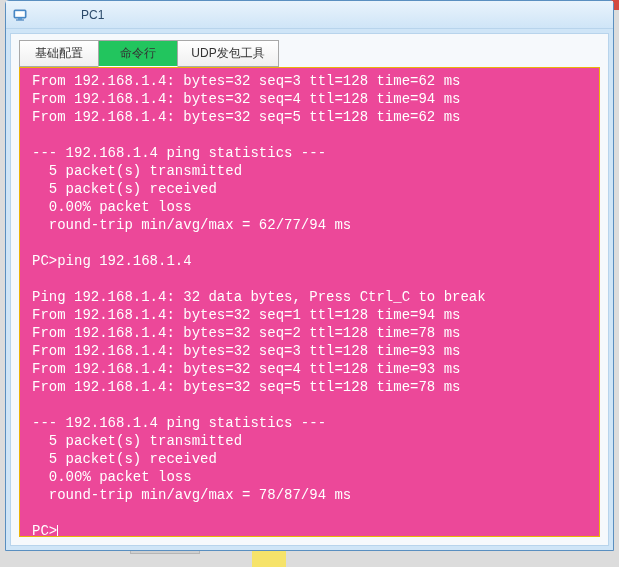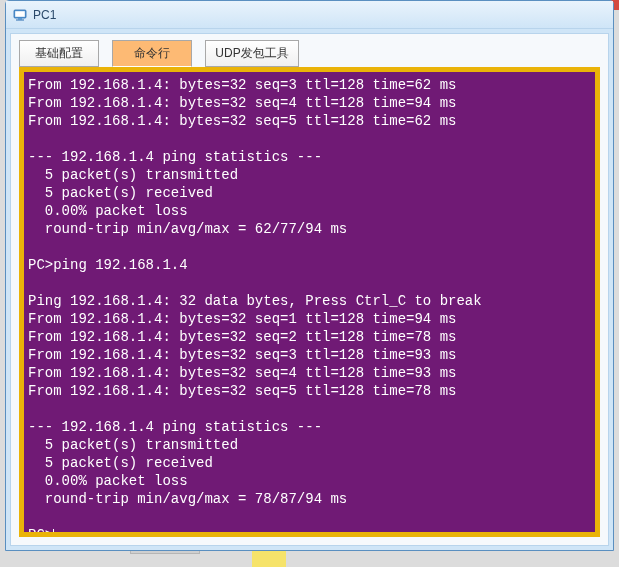--- a/index.html
+++ b/index.html
@@ -63,6 +63,7 @@
   .title-text {
     color: #2b4a6b;
     font-size: 12px;
+    margin-left: 48px;
   }
   .inner-panel {
     background: #f6f9fc;

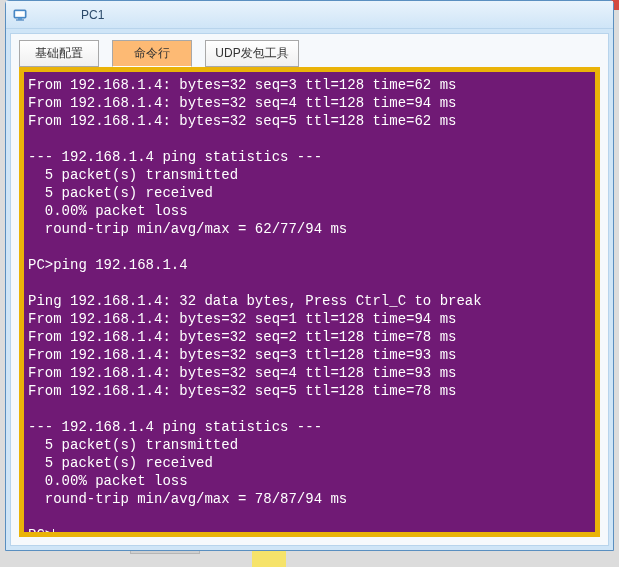--- a/index.html
+++ b/index.html
@@ -72,7 +72,7 @@
   }
   .tabs {
     display: flex;
-    gap: 14px;
+    gap: 0;
     padding: 6px 8px 0 8px;
     background: #f6f9fc;
   }

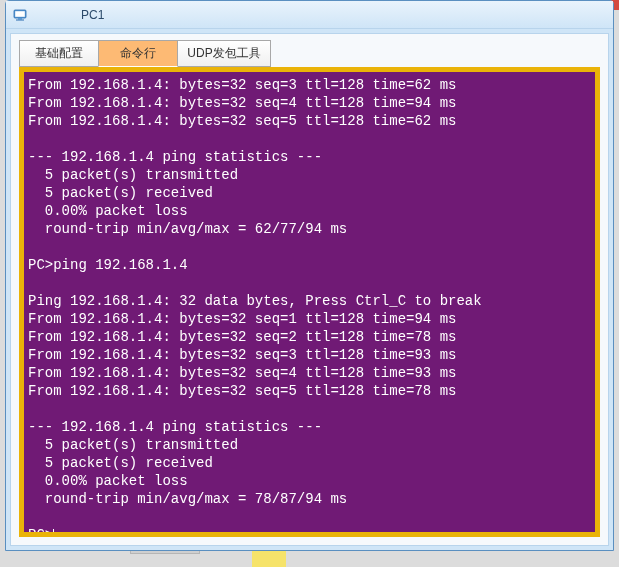--- a/index.html
+++ b/index.html
@@ -89,7 +89,7 @@
   }
   .tab.wide { width: 94px; text-align: center; }
   .tab.active {
-    background: #fdba74;
+    background: #22c55e;
     border-bottom: 1px solid #ffffff;
     position: relative;
     z-index: 2;

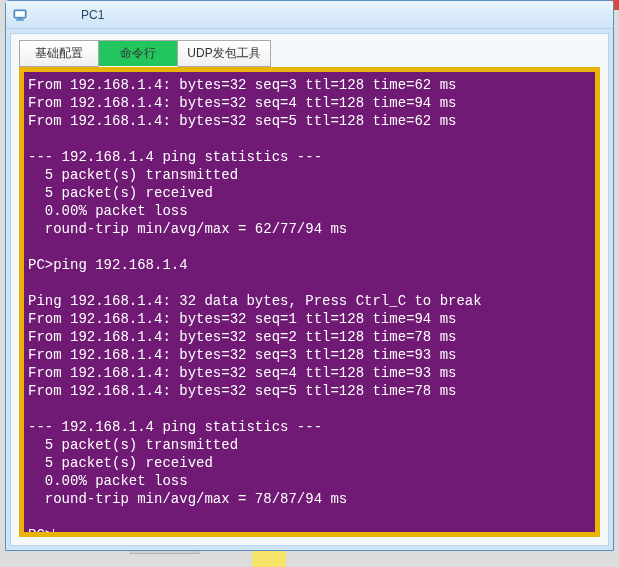--- a/index.html
+++ b/index.html
@@ -87,7 +87,7 @@
     margin-right: -1px;
     cursor: pointer;
   }
-  .tab.wide { width: 94px; text-align: center; }
+  .tab.wide { width: 102px; text-align: center; }
   .tab.active {
     background: #22c55e;
     border-bottom: 1px solid #ffffff;

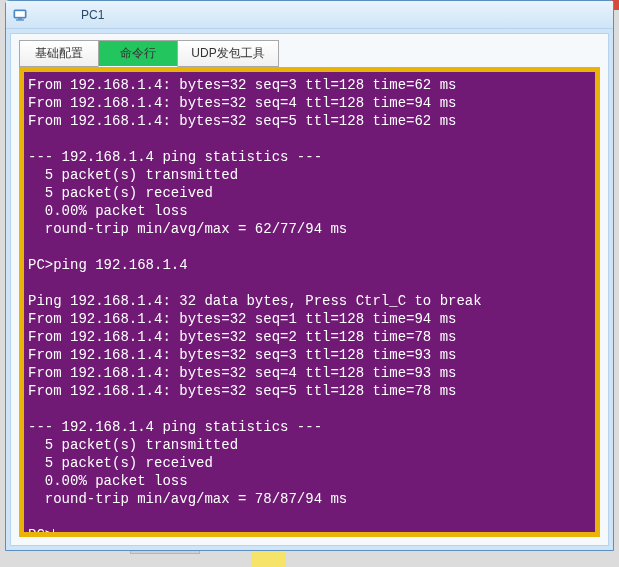--- a/index.html
+++ b/index.html
@@ -99,16 +99,16 @@
     padding: 0 8px 8px 8px;
   }
   .terminal {
-    background: #701a75;
+    background: #ec4899;
     color: #fff;
     font-family: "Courier New", monospace;
     font-size: 14px;
     line-height: 18px;
-    padding: 4px 4px;
+    padding: 4px 12px;
     white-space: pre;
     height: 470px;
     overflow: hidden;
-    border: 5px solid #eab308;
+    border: 1px solid #eab308;
     position: relative;
   }
   .cursor-blink {

